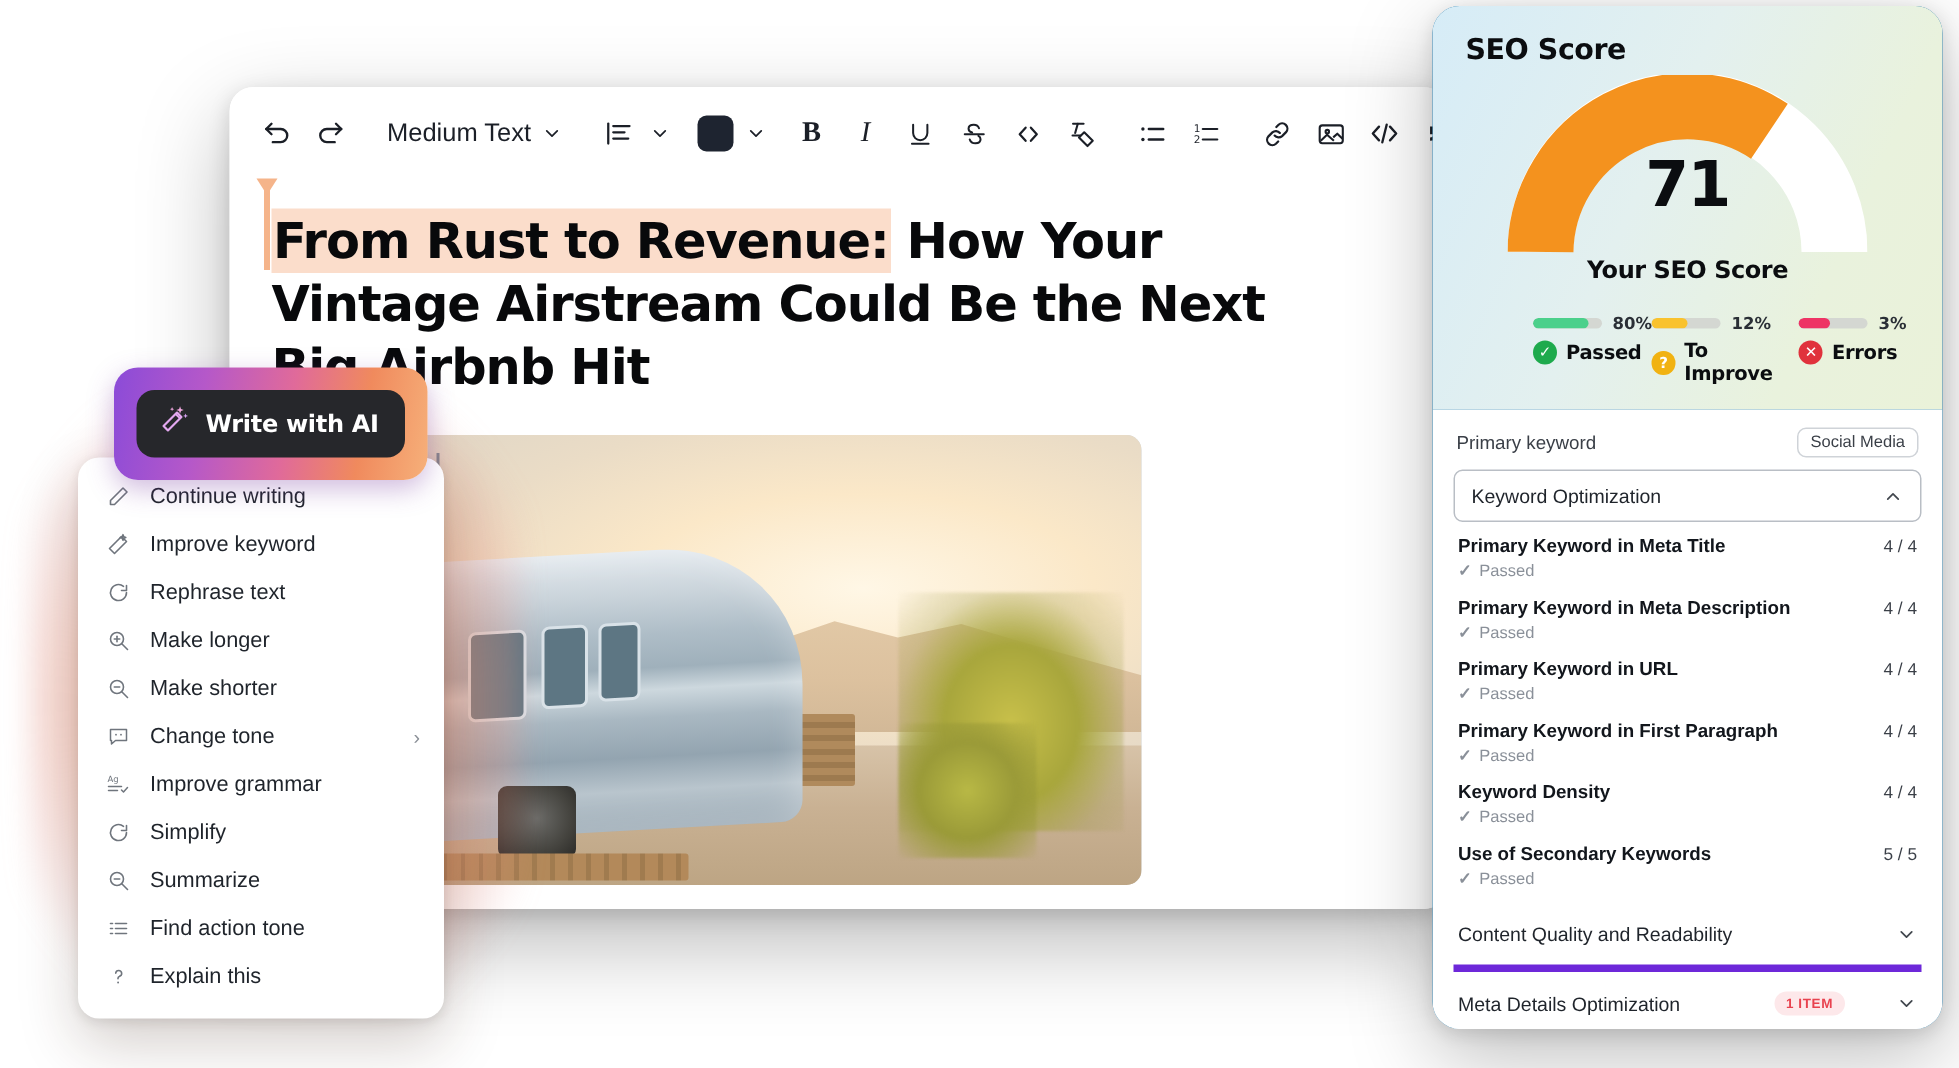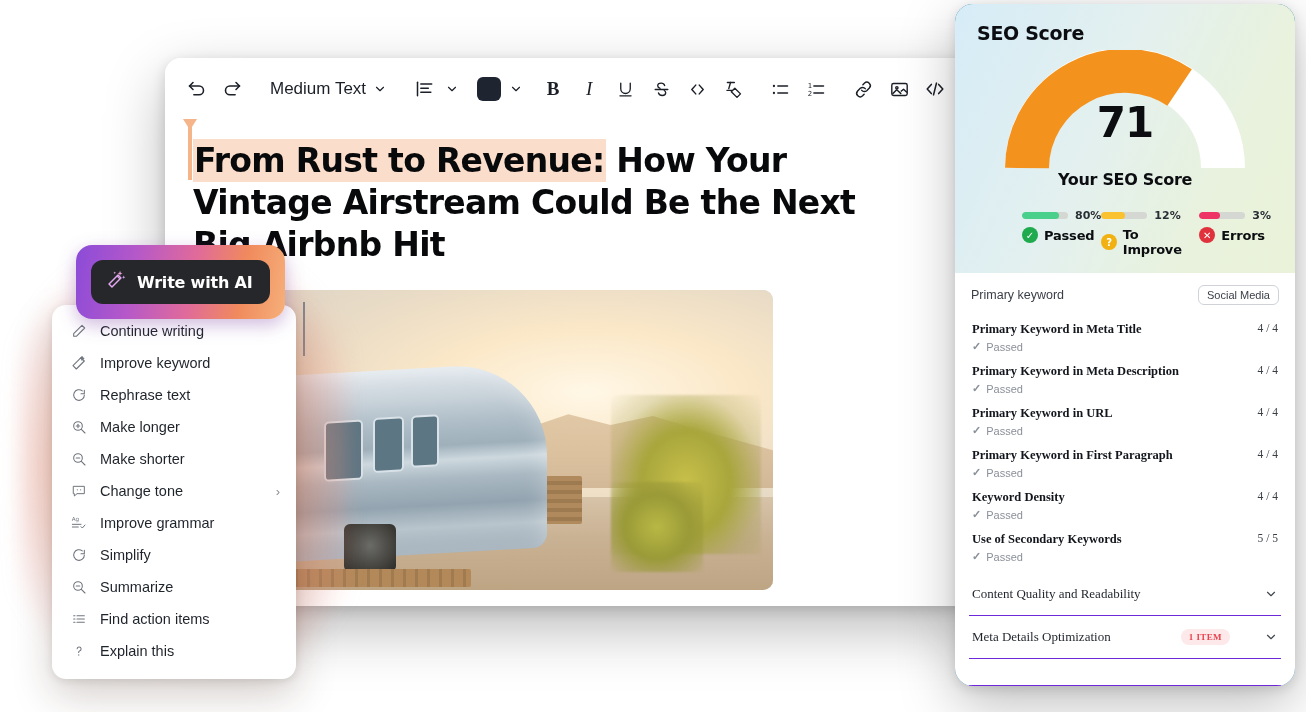--- a/index.html
+++ b/index.html
@@ -14,7 +14,7 @@
   
   .editor-window {
     position: absolute;
-    left: 165px; top: 58px;
+    left: 153px; top: 58px;
     width: 812px; height: 548px;
     background: #ffffff;
     border-radius: 16px;

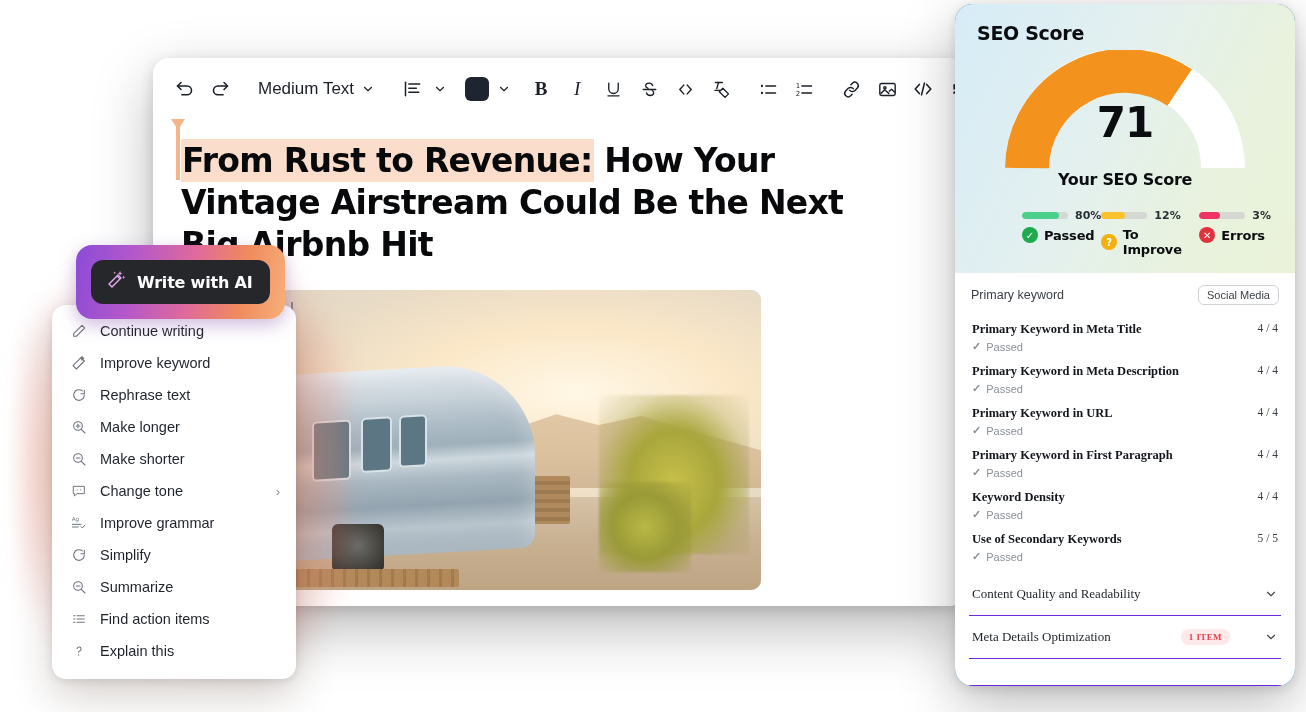--- a/index.html
+++ b/index.html
@@ -472,6 +472,12 @@
         <div class="kw-tag">Social Media</div>
       </div>
 
+      <div class="acc-head">
+        <span>Keyword Optimization</span>
+        <svg width="14" height="14" viewBox="0 0 24 24" fill="none" stroke="#42474e" stroke-width="2" stroke-linecap="round" stroke-linejoin="round">
+            <polyline points="6 15 12 9 18 15"></polyline>
+          </svg>
+      </div>
 
       <div class="check-list">
         <div class="chk">

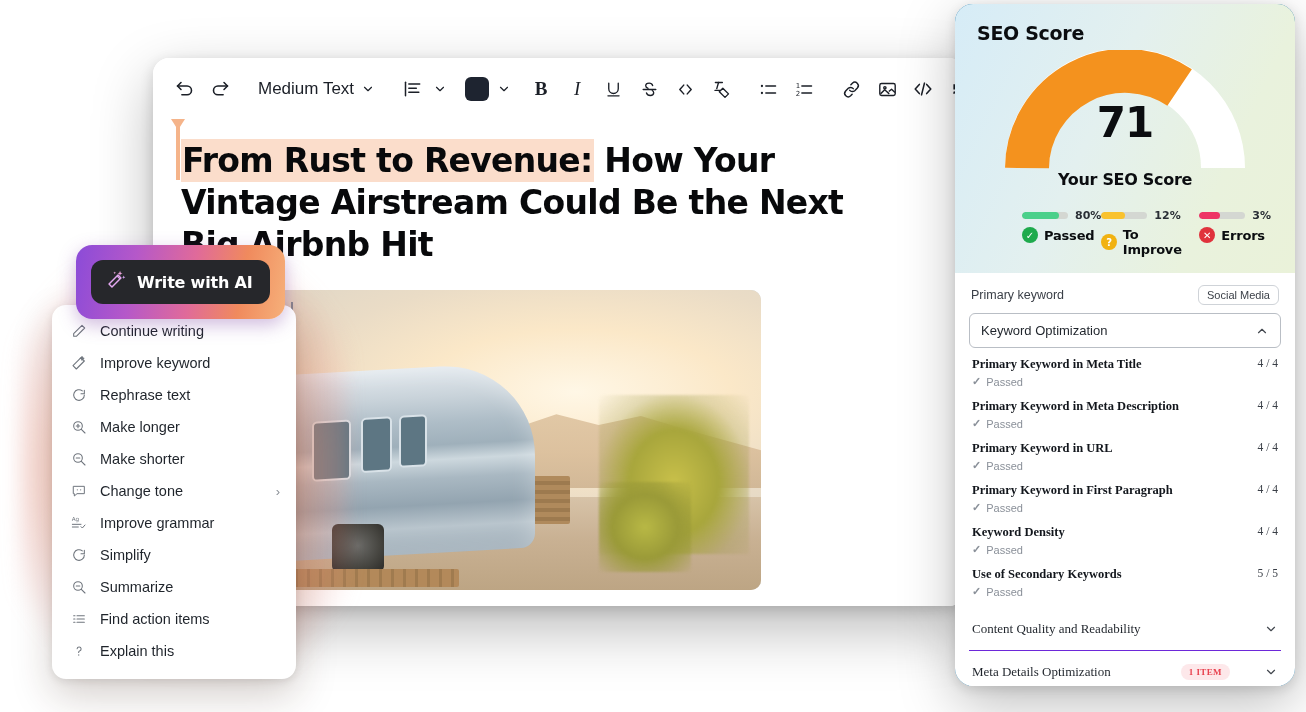--- a/index.html
+++ b/index.html
@@ -204,7 +204,7 @@
   .acc-head.plain:first-of-type { border-top:1px solid #e4e7ea; }
   .check-list { padding: 2px 3px 6px 3px; }
   .chk { padding: 7px 0 4px 0; }
-  .chk-top { display:flex; align-items:flex-start; justify-content:space-between;font-family:Liberation Serif, serif; }
+  .chk-top { display:flex; align-items:flex-end; justify-content:space-between; }
   .chk-name { font-size: 12.5px; font-weight:700; color:#12161c; }
   .chk-score { font-size: 11.5px; color:#3a3f47; white-space:nowrap; padding-left:8px; }
   .chk-sub { display:flex; align-items:center; gap:5px; margin-top:3px; }

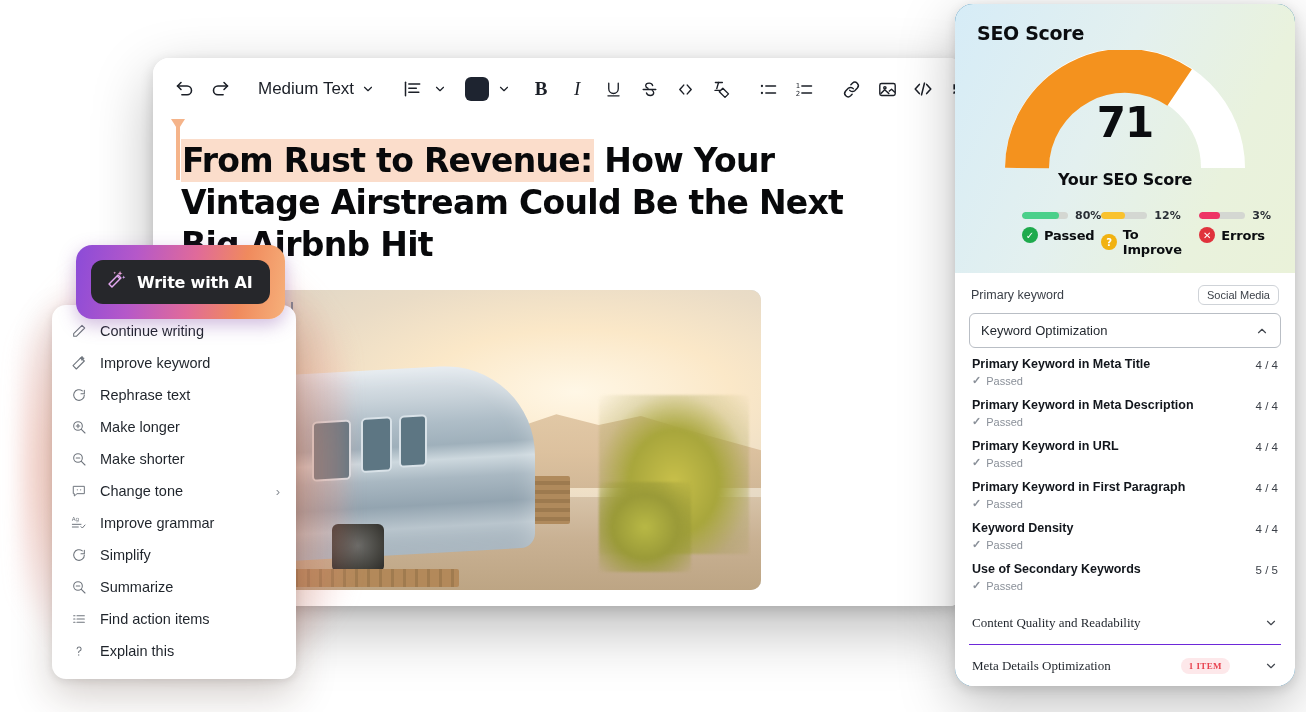--- a/index.html
+++ b/index.html
@@ -669,7 +669,7 @@
             <path d="M9 17h11"></path>
           </svg>
         </span>
-      <span>Find action items</span>
+      <span>Find action tone</span>
     </div>
     <div class="mi">
       <span class="ico">

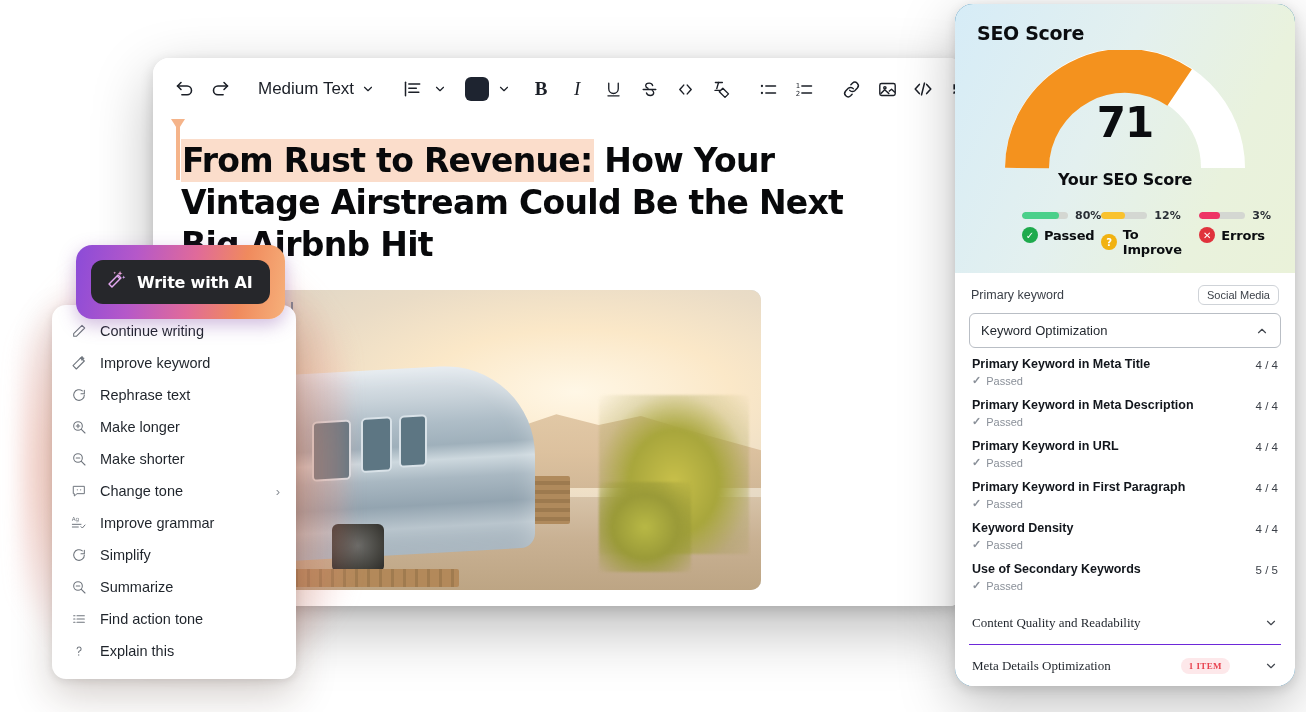--- a/index.html
+++ b/index.html
@@ -200,7 +200,7 @@
     border:1px solid #b9bec5; border-radius:6px;
     padding: 9px 11px; font-size: 13px; color:#1f242b; background:#fff;
   }
-  .acc-head.plain { border:none; border-bottom:1px solid #6d28d9; border-radius:0; padding: 13px 3px; font-family: Liberation Serif, serif; }
+  .acc-head.plain { border:none; border-bottom:5px solid #6d28d9; border-radius:0; padding: 13px 3px; }
   .acc-head.plain:first-of-type { border-top:1px solid #e4e7ea; }
   .check-list { padding: 2px 3px 6px 3px; }
   .chk { padding: 7px 0 4px 0; }

